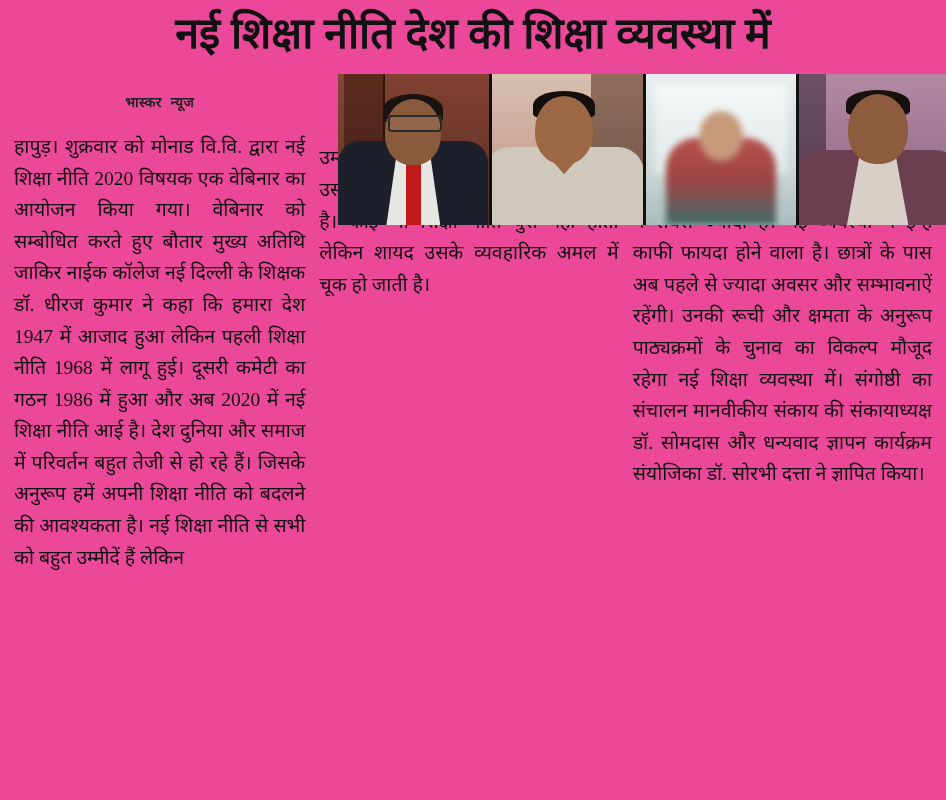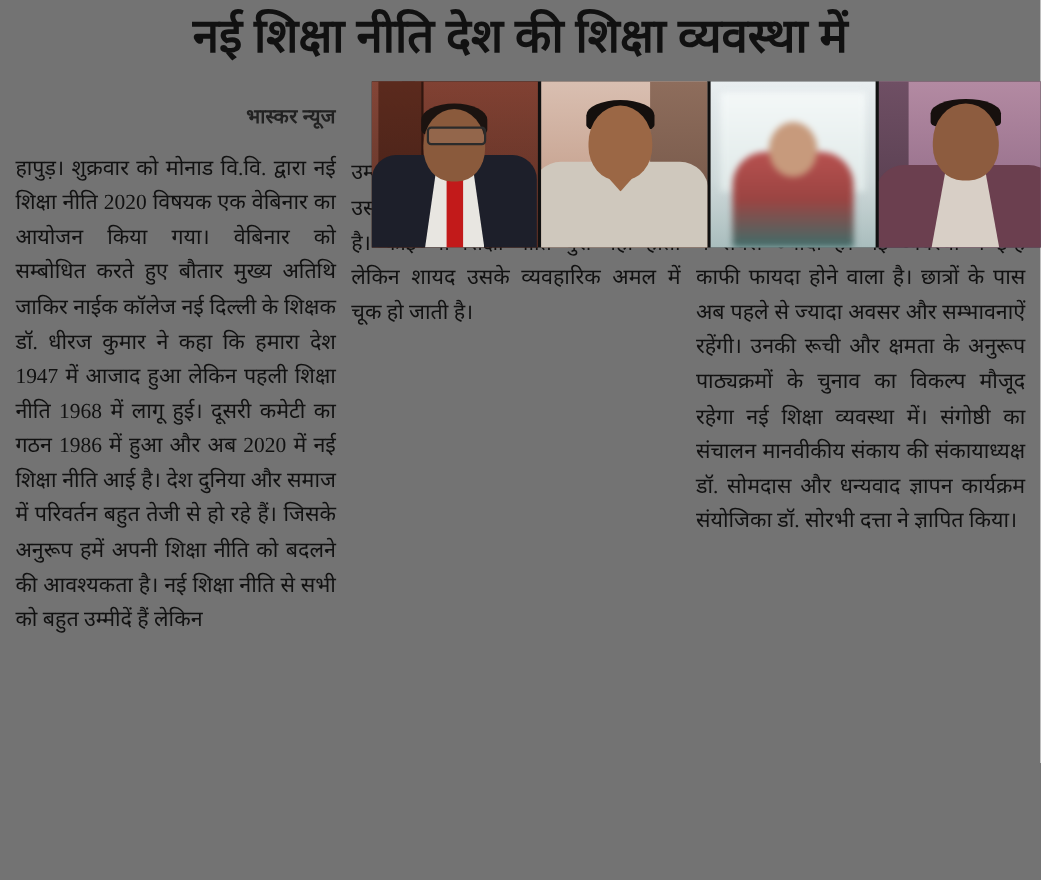--- a/index.html
+++ b/index.html
@@ -18,7 +18,7 @@
     position: relative;
     width: 946px;
     height: 800px;
-    background: #737373;
+    background: #ec4899;
     box-sizing: border-box;
     padding: 8px 14px 0 14px;
   }

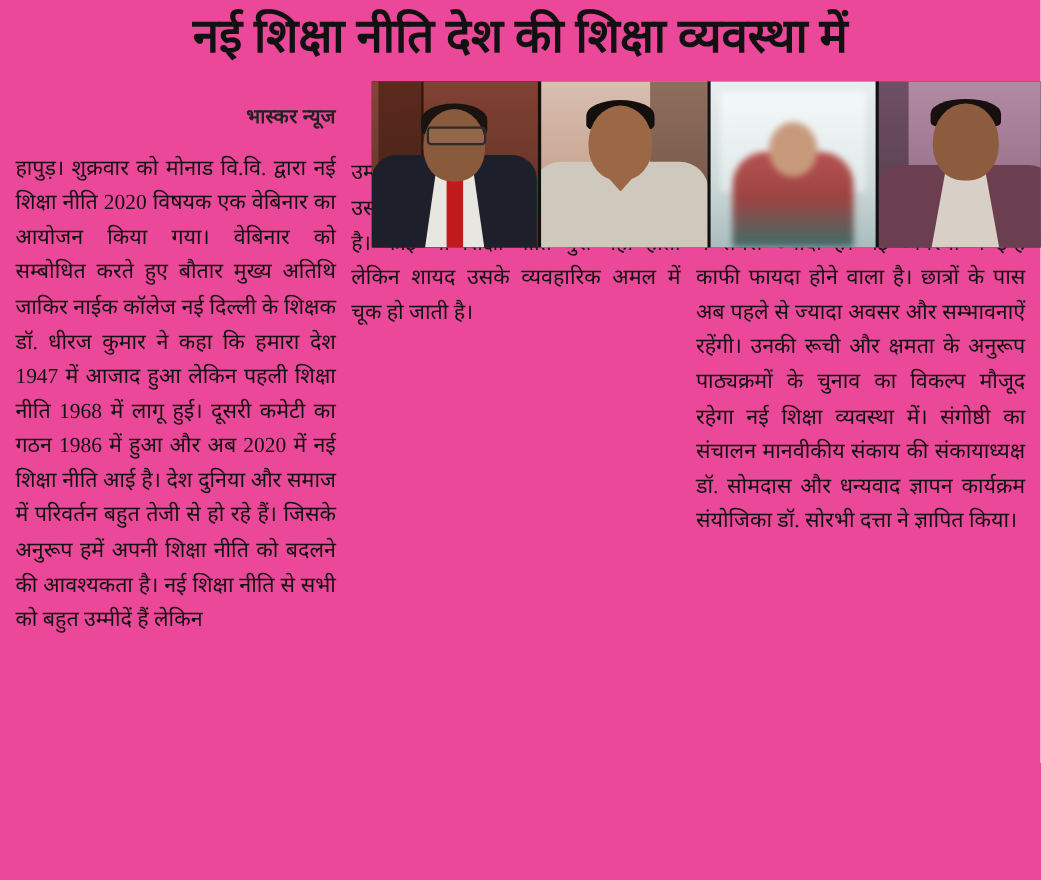--- a/index.html
+++ b/index.html
@@ -63,11 +63,11 @@
   .col.c3 { width: 300px; }
 
   .byline {
-    font-family: Liberation Serif, serif;
+    font-family: Liberation Mono, monospace;
     font-weight: bold;
-    font-size: 18px;
+    font-size: 14px;
     color: #222;
-    text-align: right;
+    text-align: center;
     margin: 18px 0 16px 0;
     letter-spacing: 0.3px;
   }

